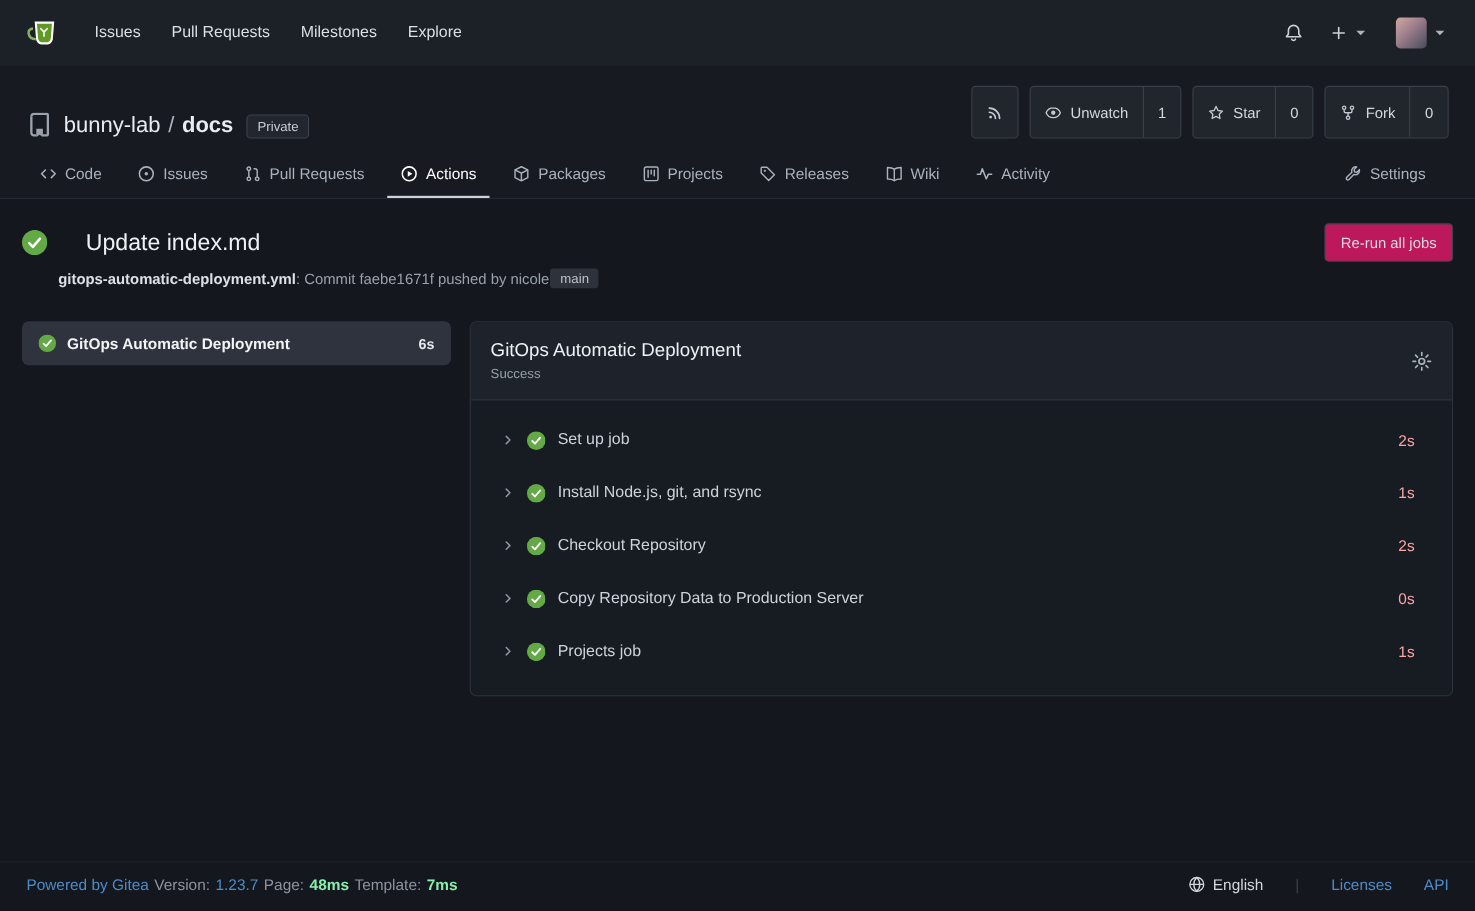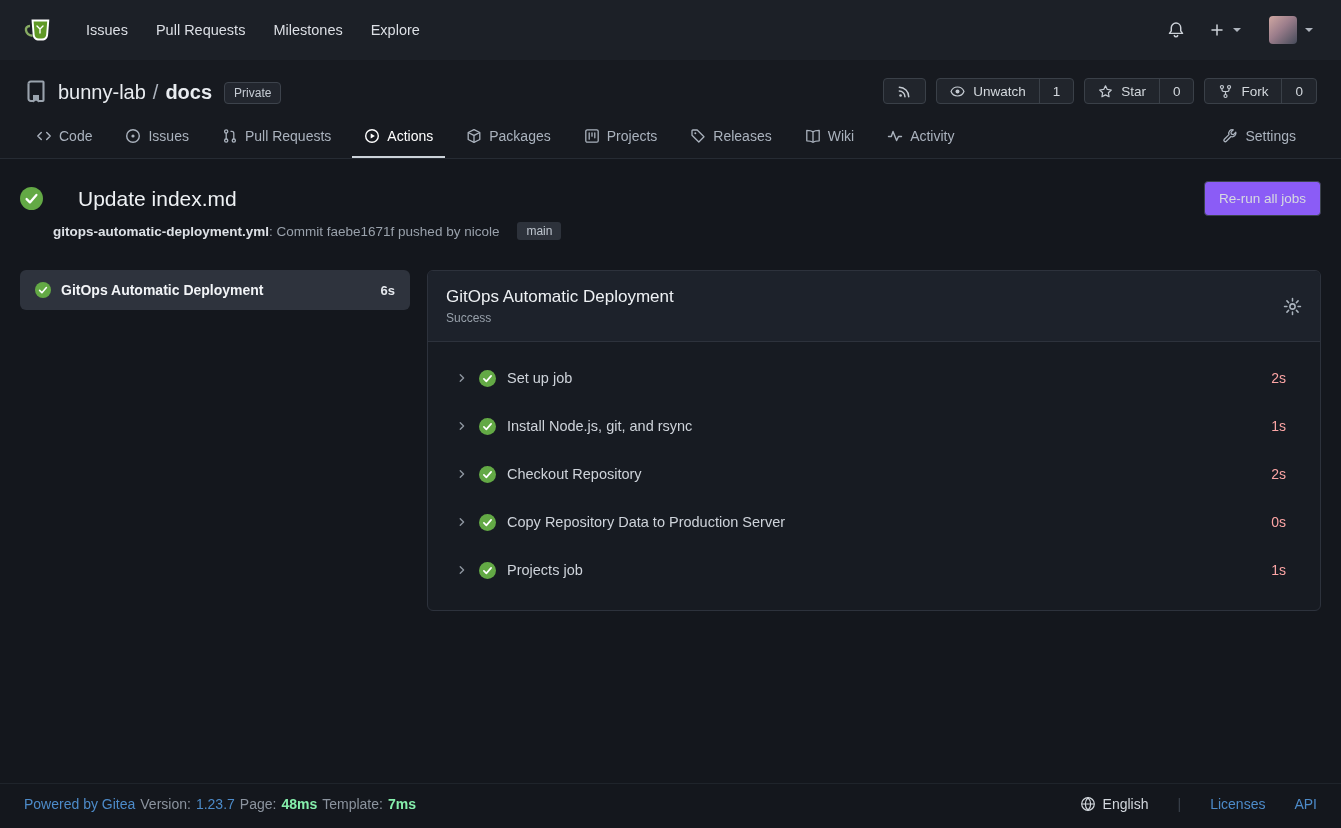--- a/index.html
+++ b/index.html
@@ -48,7 +48,7 @@
   }
   .repo-actions { margin-left: auto; display: flex; gap: 10px; }
   .btn-group {
-    display: flex; align-items: stretch; height: 26px;
+    display: flex; align-items: stretch; height: 48px;
     border: 1px solid #3a4048; border-radius: 4px;
     background: #21252c; overflow: hidden;
   }

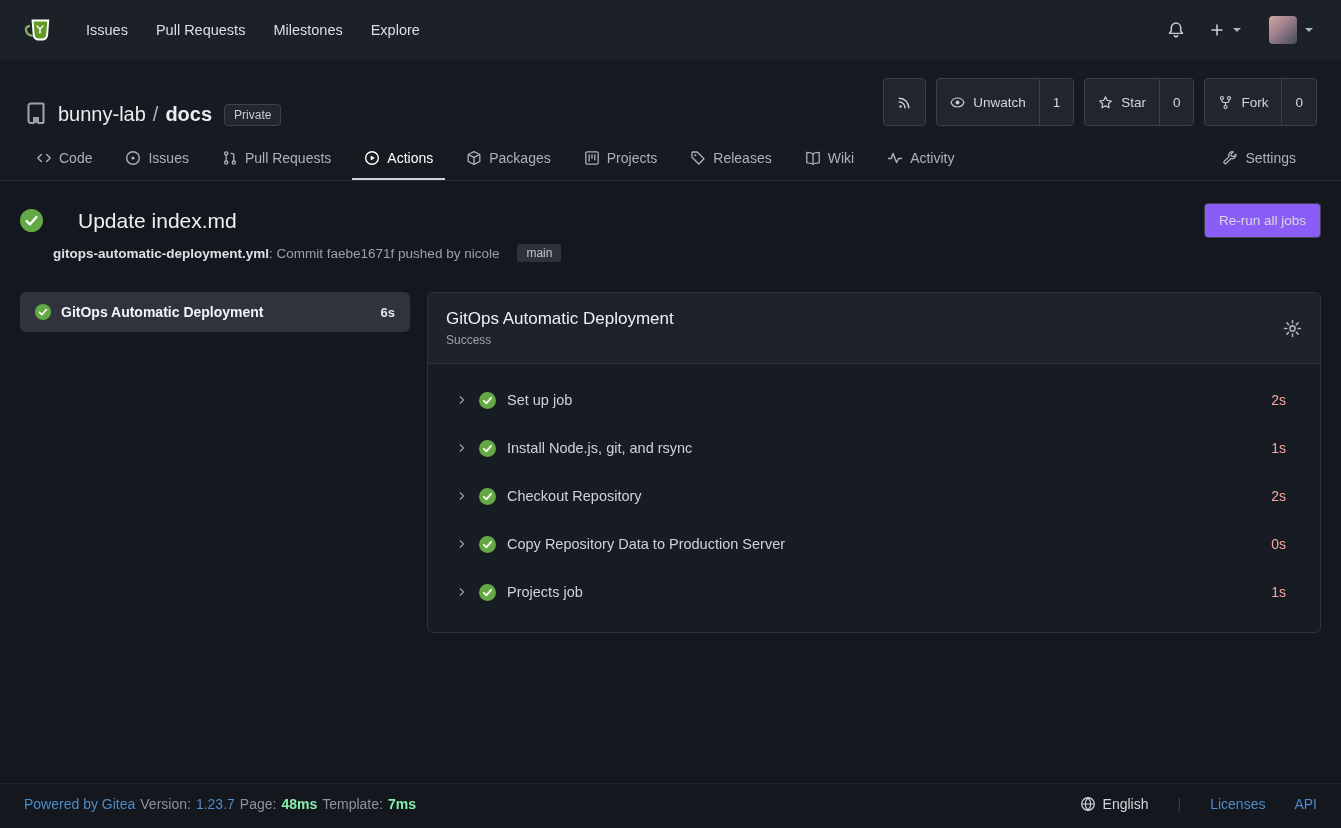--- a/index.html
+++ b/index.html
@@ -73,7 +73,7 @@
   .run-check { width: 23px; height: 23px; margin-right: 10px; }
   .run-title { font-size: 21px; font-weight: 400; color: #eef1f4; margin-left: 25px; }
   .rerun-btn {
-    margin-left: auto; background: #8b5cf6; border: 1px solid #3c434d;
+    margin-left: auto; background: #be185d; border: 1px solid #3c434d;
     color: #d6dae0; font-size: 13.5px; padding: 9px 14px;
     border-radius: 4px; cursor: pointer; font-family: inherit;
   }

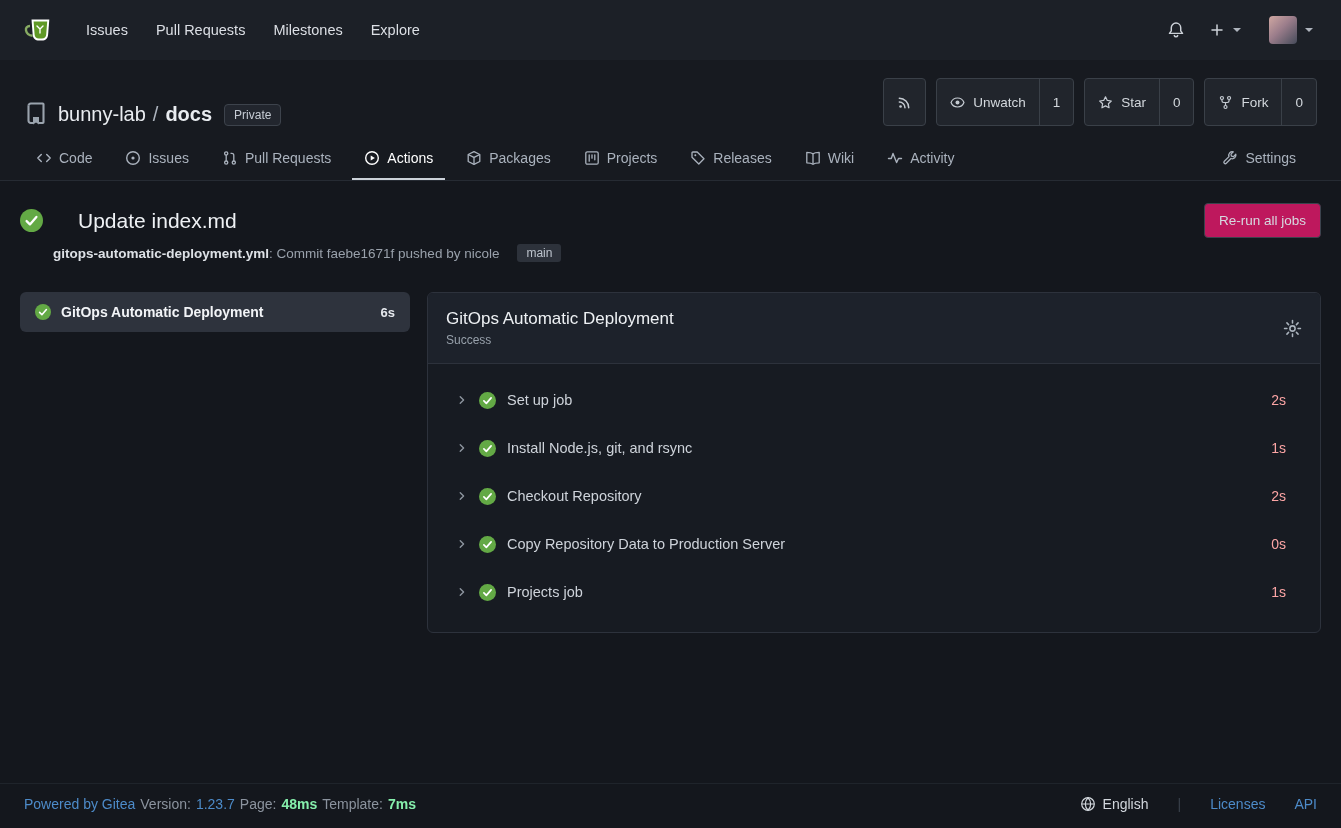--- a/index.html
+++ b/index.html
@@ -77,7 +77,7 @@
     color: #d6dae0; font-size: 13.5px; padding: 9px 14px;
     border-radius: 4px; cursor: pointer; font-family: inherit;
   }
-  .run-sub { margin: 6px 0 0 33px; font-size: 13.5px; color: #99a1ab; display: flex; align-items: center; gap: 18px; }
+  .run-sub { margin: 6px 0 0 33px; font-size: 13.5px; color: #99a1ab; display: flex; align-items: center; gap: 1px; }
   .run-file { font-weight: 700; color: #dde1e6; cursor: pointer; }
   .branch-badge { background: #2d323b; color: #bdc4cd; padding: 2px 9px; border-radius: 3px; font-size: 12px; cursor: pointer; }
 

